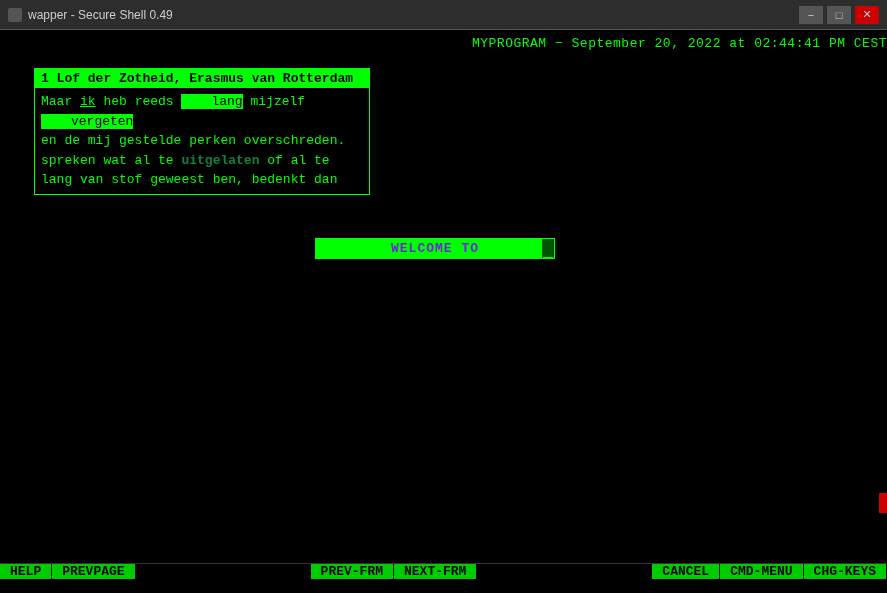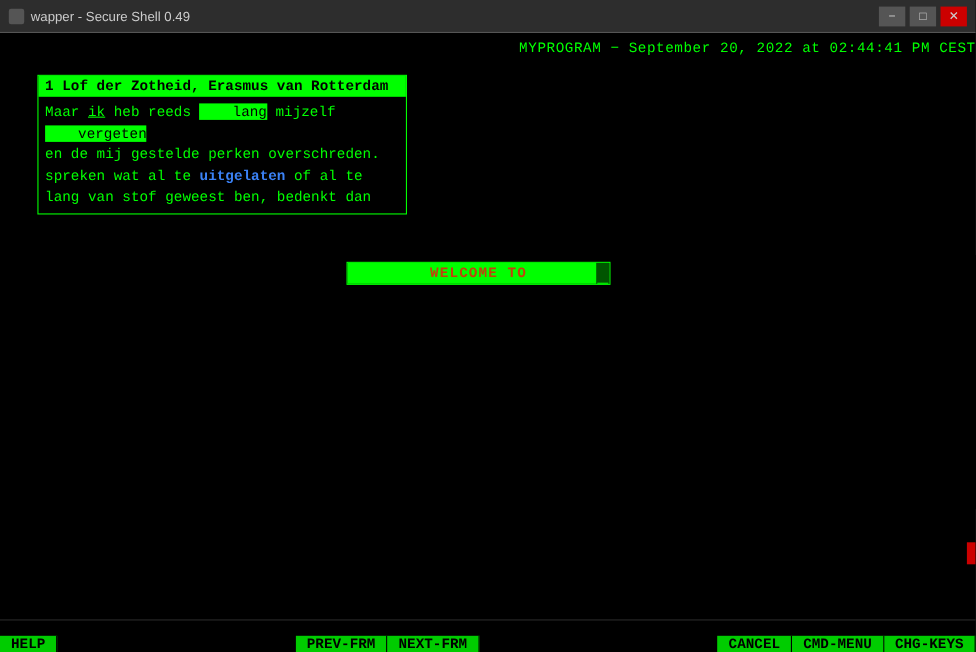--- a/index.html
+++ b/index.html
@@ -107,7 +107,7 @@
     }
     .text-panel-body .bold-green {
       font-weight: bold;
-      color: #3b82f6;
+      color: #15803d;
     }
 
     

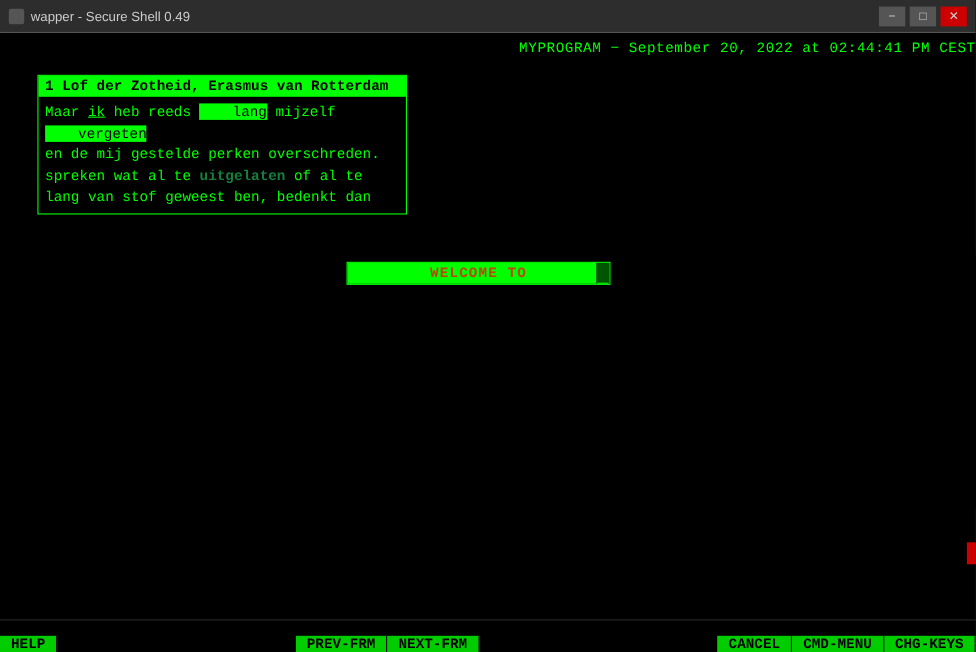--- a/index.html
+++ b/index.html
@@ -121,7 +121,7 @@
     }
     .welcome-title {
       background: #00ff00;
-      color: #c2410c;
+      color: #6d28d9;
       font-size: 13px;
       text-align: center;
       padding: 2px 6px;

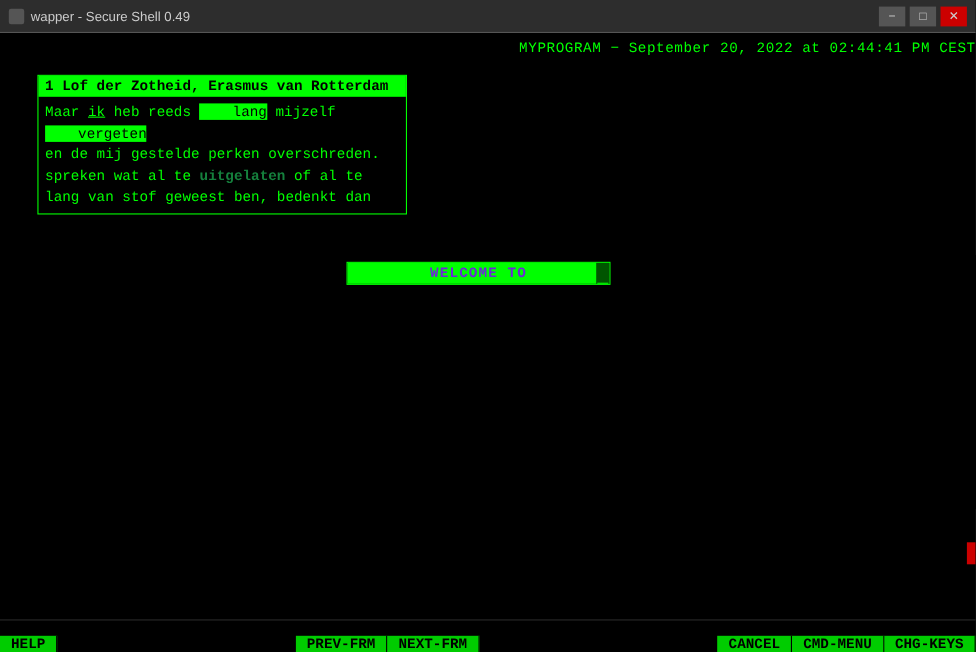--- a/index.html
+++ b/index.html
@@ -157,7 +157,7 @@
       height: 30px;
       background: #000;
       display: flex;
-      align-items: flex-end;
+      align-items: flex-start;
       border-top: 1px solid #333;
     }
     .toolbar-btn {

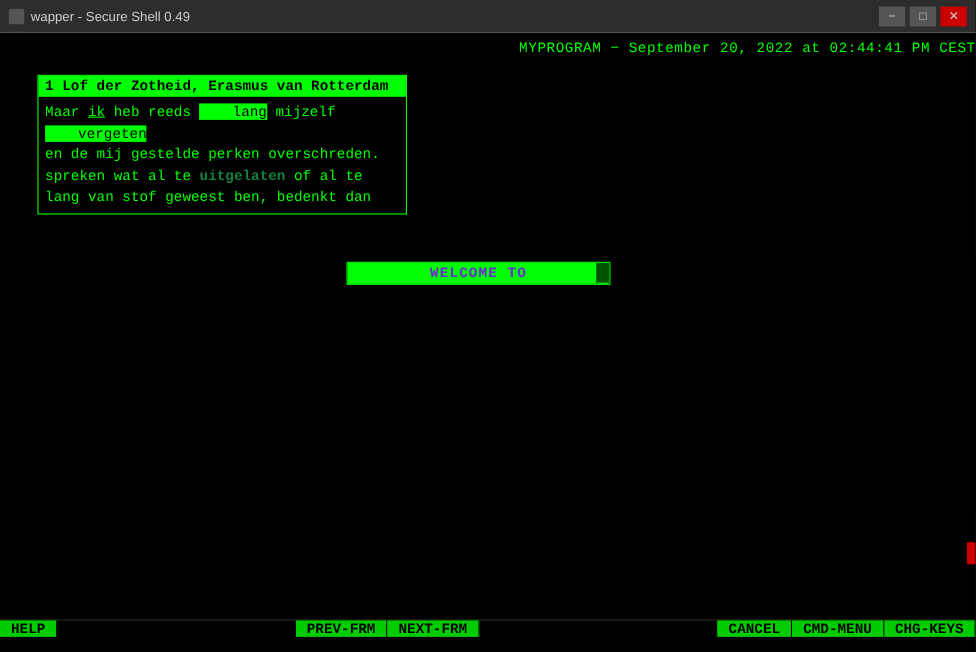--- a/index.html
+++ b/index.html
@@ -234,6 +234,7 @@
 
 <div class="bottom-bar">
   <button class="toolbar-btn">HELP</button>
+  <button class="toolbar-btn">PREVPAGE</button>
   <div class="toolbar-spacer"></div>
   <button class="toolbar-btn">PREV-FRM</button>
   <button class="toolbar-btn">NEXT-FRM</button>

